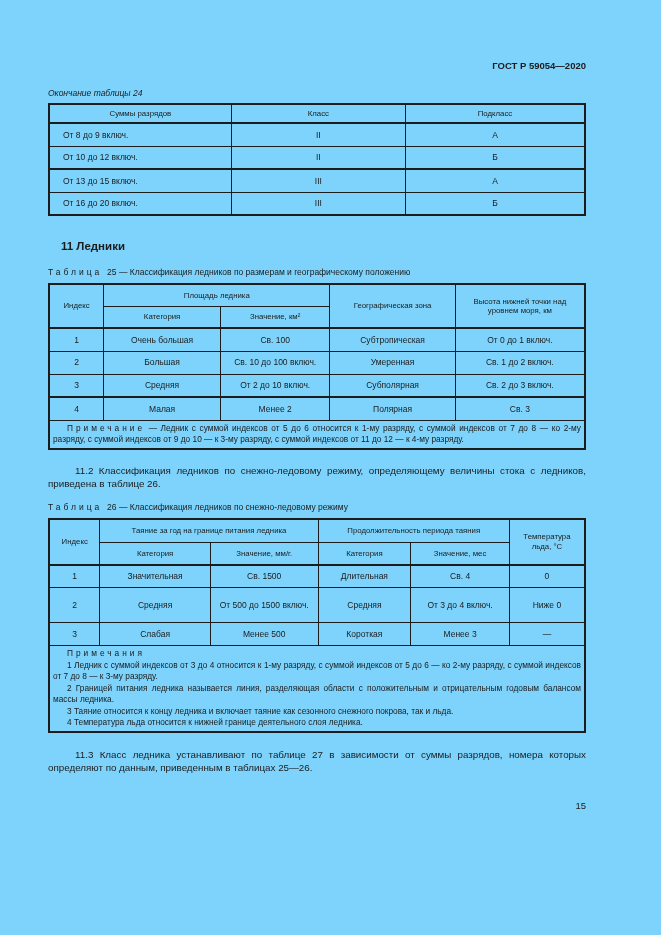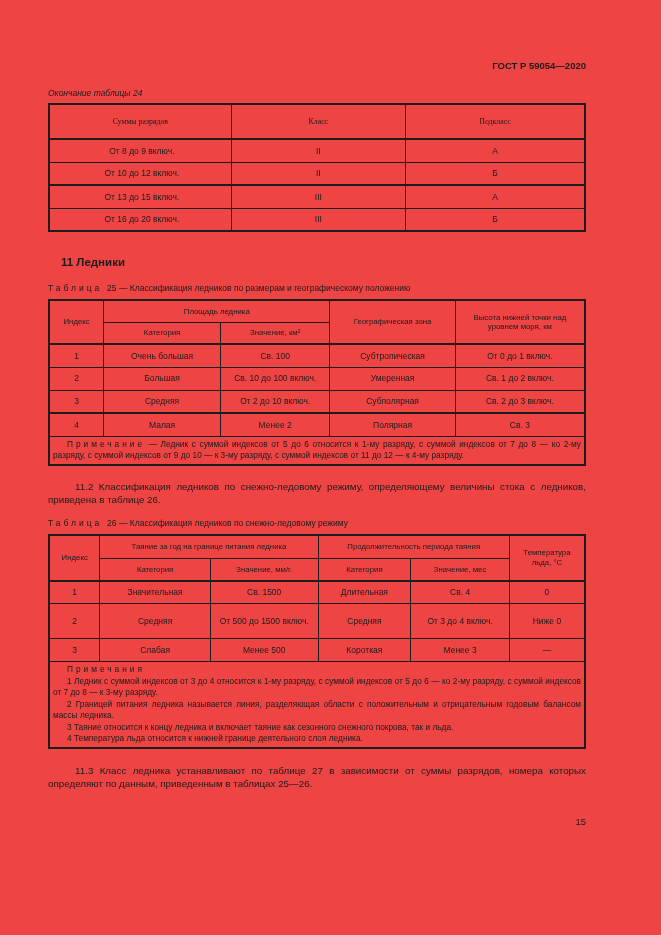--- a/index.html
+++ b/index.html
@@ -6,7 +6,7 @@
   .page{
     width:661px;height:935px;box-sizing:border-box;
     padding:60px 75px 0 48px;position:relative;
-    background:#ef4444;color:#1c1c1c;
+    background:#7dd3fc;color:#1c1c1c;
     font-family:"Liberation Sans", sans-serif;
   }
   .doc-header{text-align:right;font-weight:bold;font-size:9.5px;}

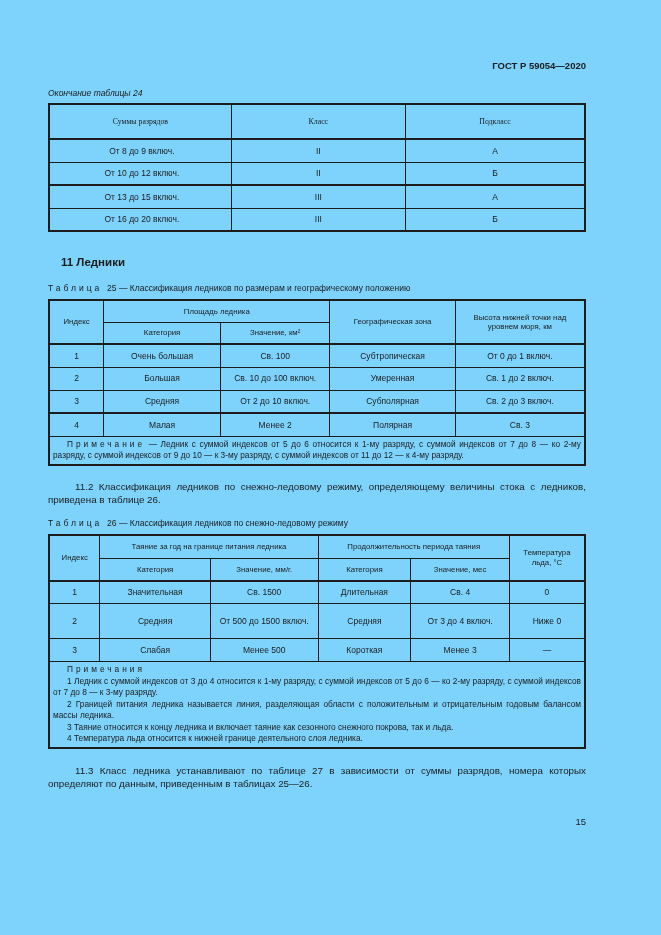--- a/index.html
+++ b/index.html
@@ -21,7 +21,7 @@
   .gost th{font-size:7.8px;line-height:9.5px;}
   .gost td{font-size:8.5px;line-height:10.5px;}
   .t24{margin-top:5px;}
-  .t24 th{height:35px;font-family:Liberation Serif, serif;}
+  .t24 th{height:19px;}
   .t24 td{height:23px;}
   .t24 tbody td:first-child{text-align:center;padding-left:6px;}
   .t24 tbody tr:first-child td{border-top:2px solid #1c1c1c;}

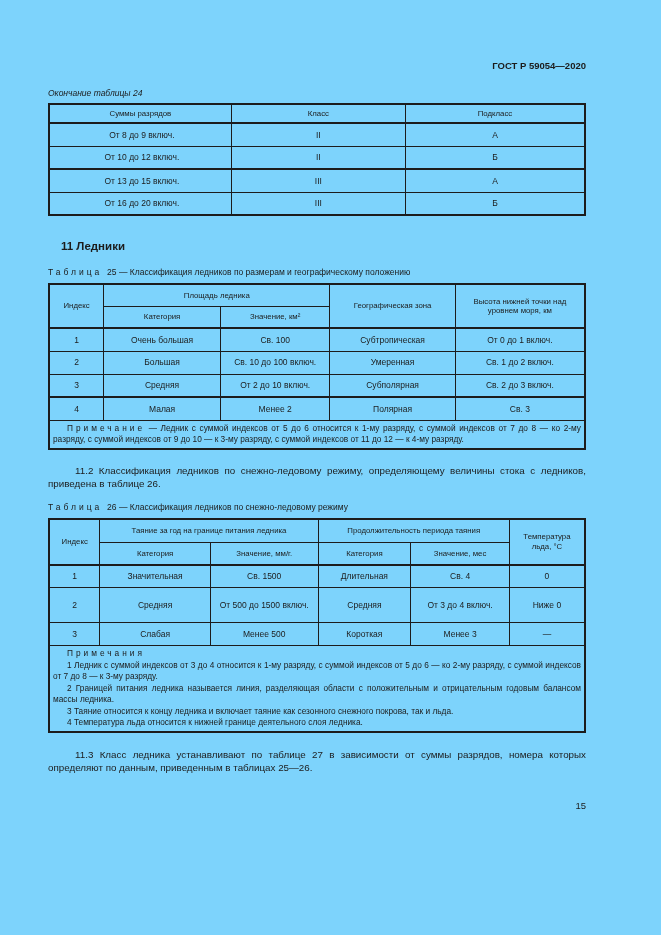--- a/index.html
+++ b/index.html
@@ -23,7 +23,7 @@
   .t24{margin-top:5px;}
   .t24 th{height:19px;}
   .t24 td{height:23px;}
-  .t24 tbody td:first-child{text-align:center;padding-left:6px;}
+  .t24 tbody td:first-child{text-align:left;padding-left:13px;}
   .t24 tbody tr:first-child td{border-top:2px solid #1c1c1c;}
   .sec-heading{font-size:11.5px;font-weight:bold;margin:24px 0 0 13px;}
   .body-para{font-size:9.8px;line-height:13px;text-align:justify;

